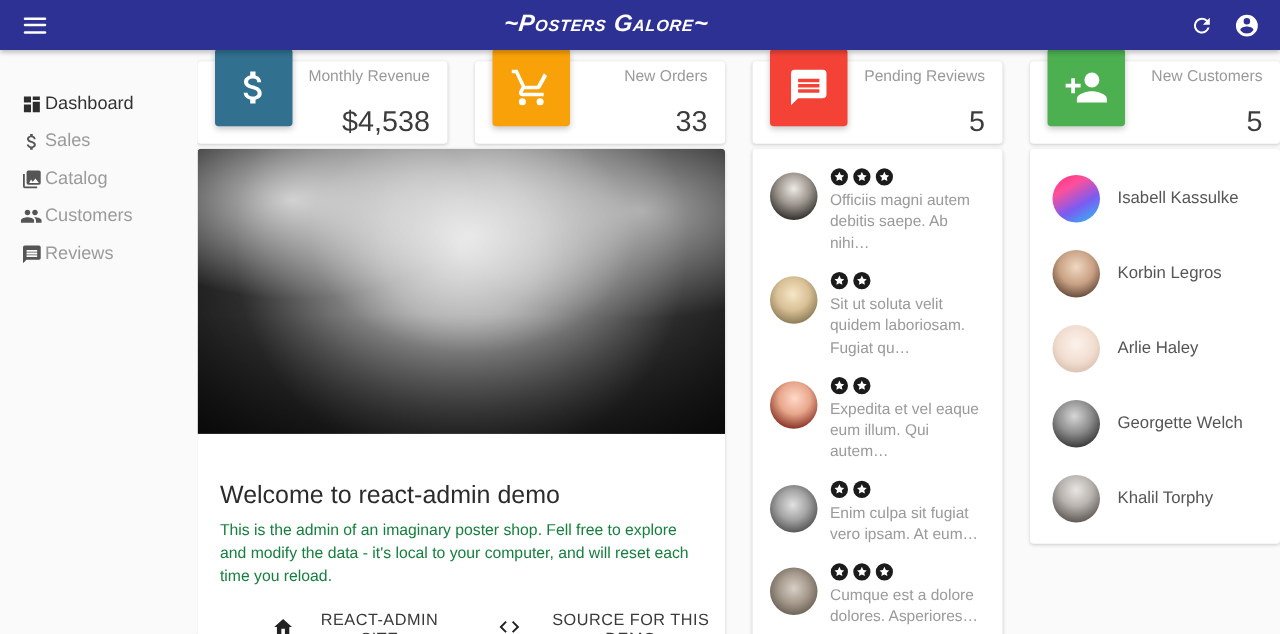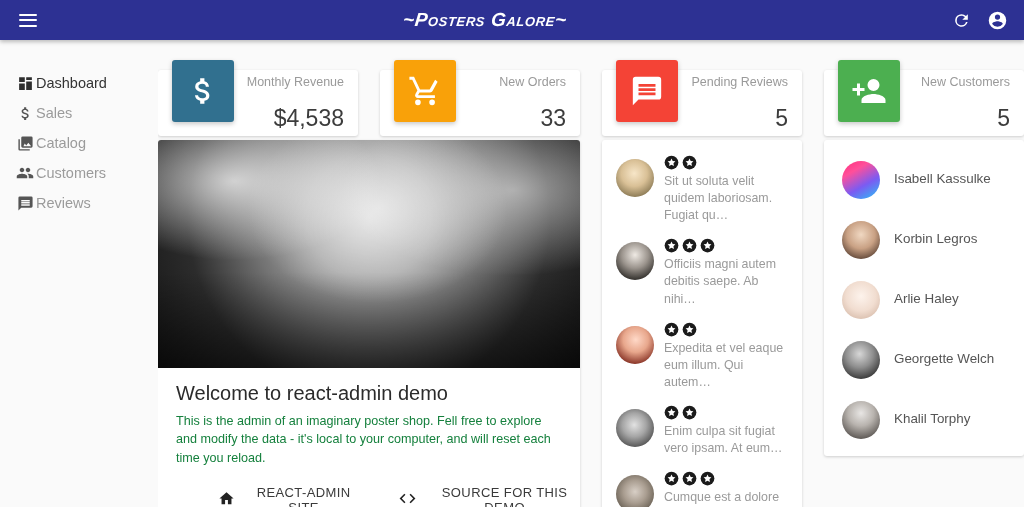--- a/index.html
+++ b/index.html
@@ -57,7 +57,7 @@
   .nav-sp { height: 14px; }
 
   
-  .main { position: absolute; top: 52px; left: 158px; width: 866px; height: 430px; }
+  .main { position: absolute; top: 31px; left: 158px; width: 866px; height: 430px; }
 
   .col { position: absolute; top: 0; }
   .col-a { left: 0;   width: 200px; }

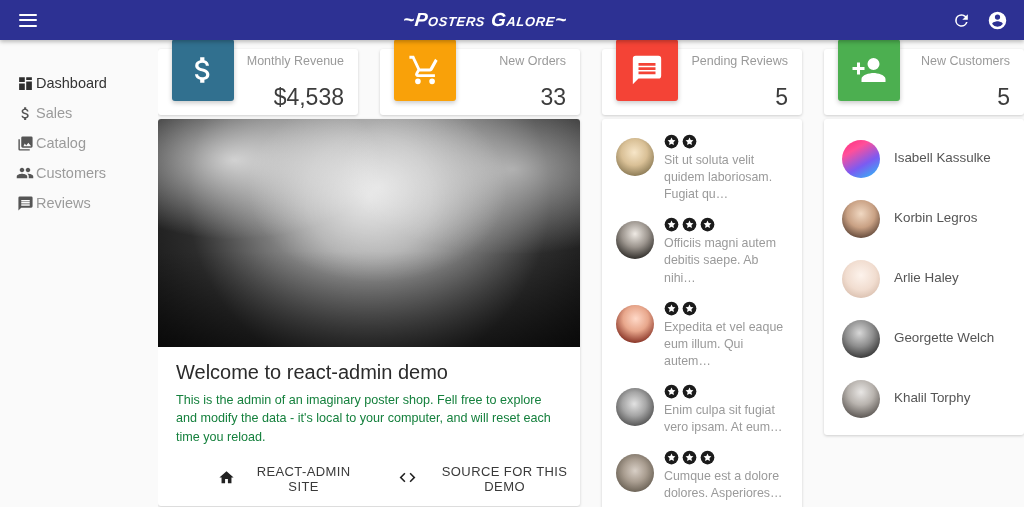--- a/index.html
+++ b/index.html
@@ -306,6 +306,27 @@
 
     <div class="panel">
       <div class="review-item">
+        <div class="avatar av7"></div>
+        <div class="review-main">
+          <div class="stars">
+            <svg width="15" height="15" viewBox="0 0 24 24">
+                <circle cx="12" cy="12" r="11" fill="#1b1b1b"></circle>
+                <path fill="#fff" d="M12 5.5l1.9 4 4.3.6-3.1 3 .75 4.3L12 15.4l-3.85 2 .75-4.3-3.1-3 4.3-.6z"></path>
+              </svg>
+            <svg width="15" height="15" viewBox="0 0 24 24">
+                <circle cx="12" cy="12" r="11" fill="#1b1b1b"></circle>
+                <path fill="#fff" d="M12 5.5l1.9 4 4.3.6-3.1 3 .75 4.3L12 15.4l-3.85 2 .75-4.3-3.1-3 4.3-.6z"></path>
+              </svg>
+            <svg width="15" height="15" viewBox="0 0 24 24">
+                <circle cx="12" cy="12" r="11" fill="#1b1b1b"></circle>
+                <path fill="#fff" d="M12 5.5l1.9 4 4.3.6-3.1 3 .75 4.3L12 15.4l-3.85 2 .75-4.3-3.1-3 4.3-.6z"></path>
+              </svg>
+          </div>
+          <div class="review-text">Officiis magni autem debitis saepe. Ab nihi…</div>
+        </div>
+      </div>
+
+      <div class="review-item">
         <div class="avatar av6"></div>
         <div class="review-main">
           <div class="stars">
@@ -319,27 +340,6 @@
               </svg>
           </div>
           <div class="review-text">Sit ut soluta velit quidem laboriosam. Fugiat qu…</div>
-        </div>
-      </div>
-
-      <div class="review-item">
-        <div class="avatar av7"></div>
-        <div class="review-main">
-          <div class="stars">
-            <svg width="15" height="15" viewBox="0 0 24 24">
-                <circle cx="12" cy="12" r="11" fill="#1b1b1b"></circle>
-                <path fill="#fff" d="M12 5.5l1.9 4 4.3.6-3.1 3 .75 4.3L12 15.4l-3.85 2 .75-4.3-3.1-3 4.3-.6z"></path>
-              </svg>
-            <svg width="15" height="15" viewBox="0 0 24 24">
-                <circle cx="12" cy="12" r="11" fill="#1b1b1b"></circle>
-                <path fill="#fff" d="M12 5.5l1.9 4 4.3.6-3.1 3 .75 4.3L12 15.4l-3.85 2 .75-4.3-3.1-3 4.3-.6z"></path>
-              </svg>
-            <svg width="15" height="15" viewBox="0 0 24 24">
-                <circle cx="12" cy="12" r="11" fill="#1b1b1b"></circle>
-                <path fill="#fff" d="M12 5.5l1.9 4 4.3.6-3.1 3 .75 4.3L12 15.4l-3.85 2 .75-4.3-3.1-3 4.3-.6z"></path>
-              </svg>
-          </div>
-          <div class="review-text">Officiis magni autem debitis saepe. Ab nihi…</div>
         </div>
       </div>
 

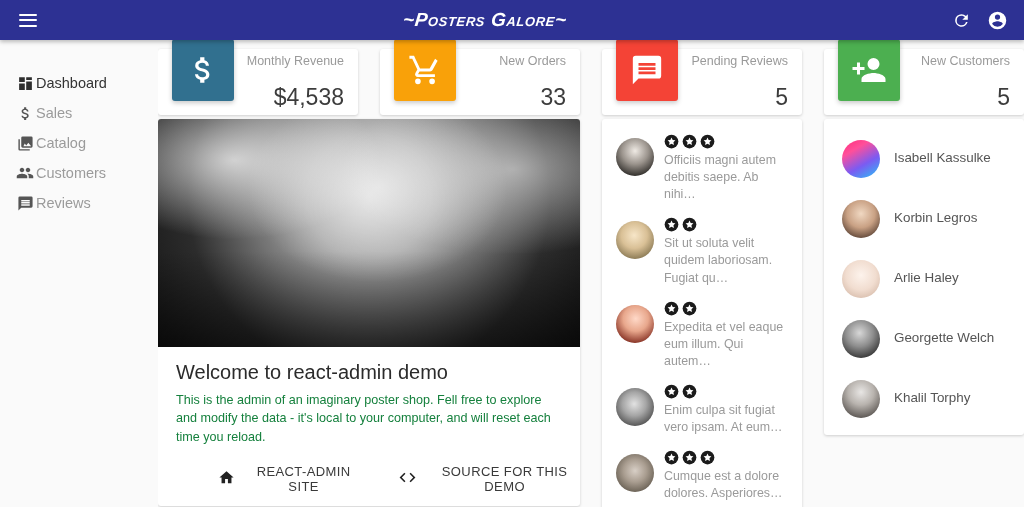--- a/index.html
+++ b/index.html
@@ -113,7 +113,7 @@
       radial-gradient(ellipse at 84% 22%, rgba(240,240,240,.6) 0%, rgba(255,255,255,0) 34%),
       linear-gradient(180deg, rgba(0,0,0,0) 58%, rgba(0,0,0,.55) 100%);
   }
-  .welcome-body { padding: 14px 18px 4px 18px; }
+  .welcome-body { padding: 14px 18px 4px 18px; margin-top: 24px; }
   .welcome-title { font-size: 20px; color: #2b2b2b; font-weight: normal; margin-bottom: 7px; }
   .welcome-text { font-size: 12.6px; color: #15803d; line-height: 1.45; }
   .welcome-actions { display: flex; align-items: center; padding: 14px 0 12px 60px; gap: 38px; }

